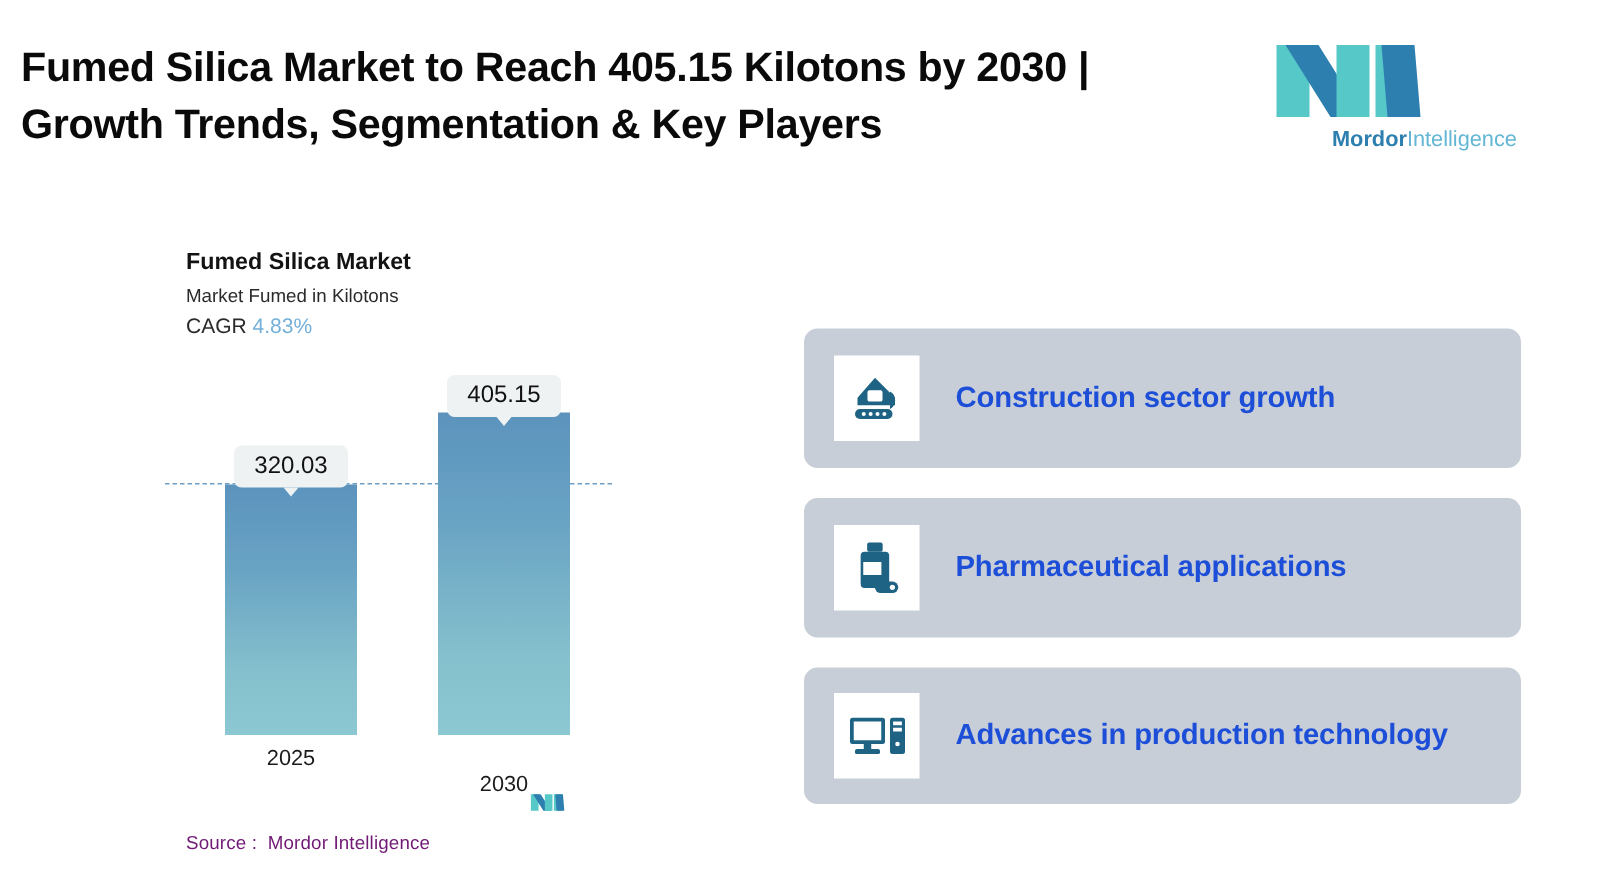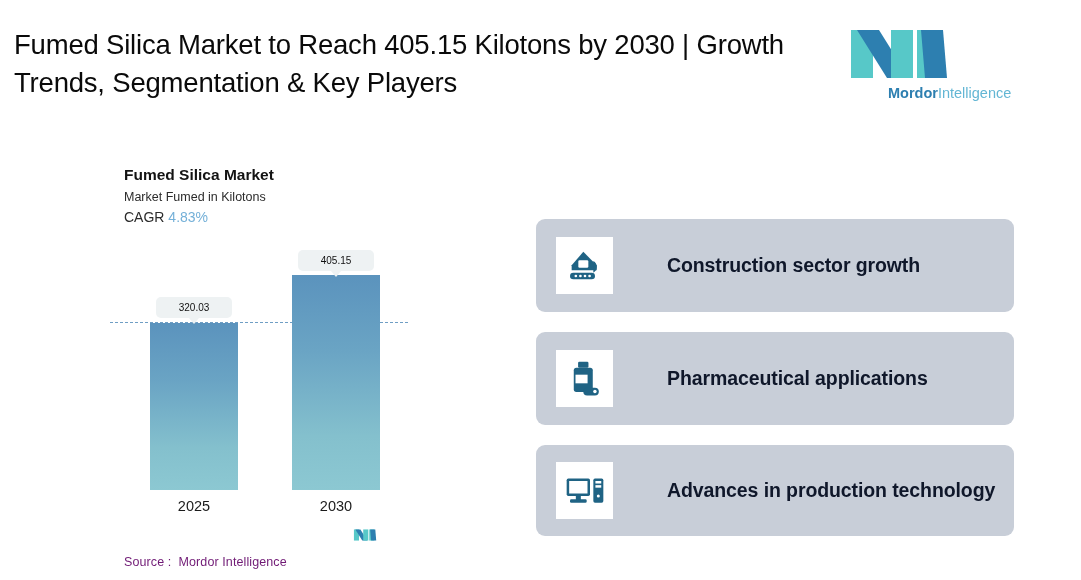--- a/index.html
+++ b/index.html
@@ -23,7 +23,7 @@
     top: 26px;
     width: 800px;
     font-size: 27.5px;
-    font-weight: normal;
+    font-weight: bold;
     line-height: 1.38;
     letter-spacing: -0.2px;
     color: #0a0a0a;

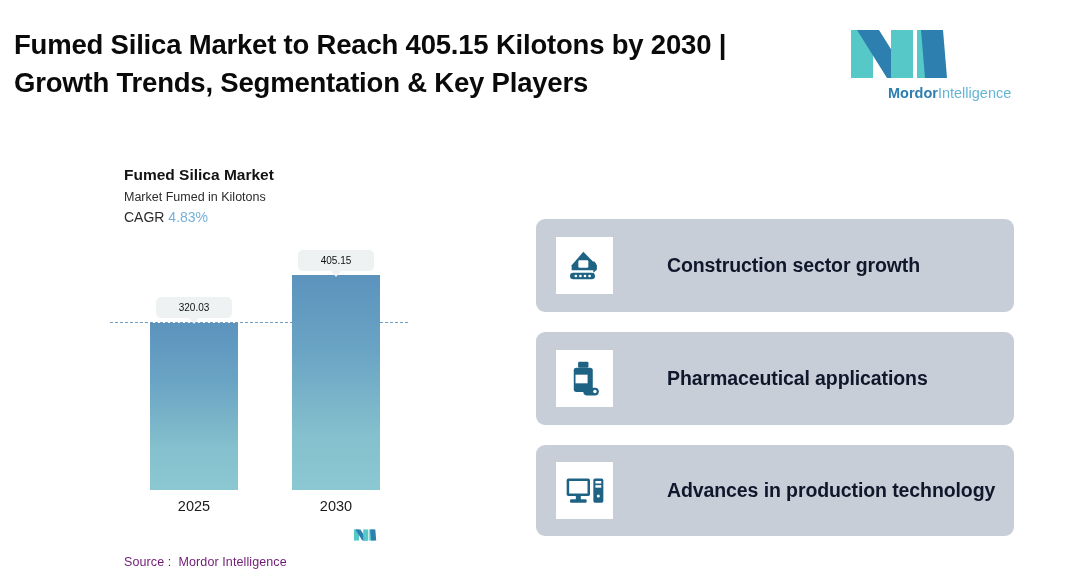--- a/index.html
+++ b/index.html
@@ -95,7 +95,7 @@
     position: absolute;
     background: #eef2f3;
     border-radius: 5px;
-    font-size: 10px;
+    font-size: 16px;
     color: #111;
     padding: 5px 13px 5px 13px;
     text-align: center;

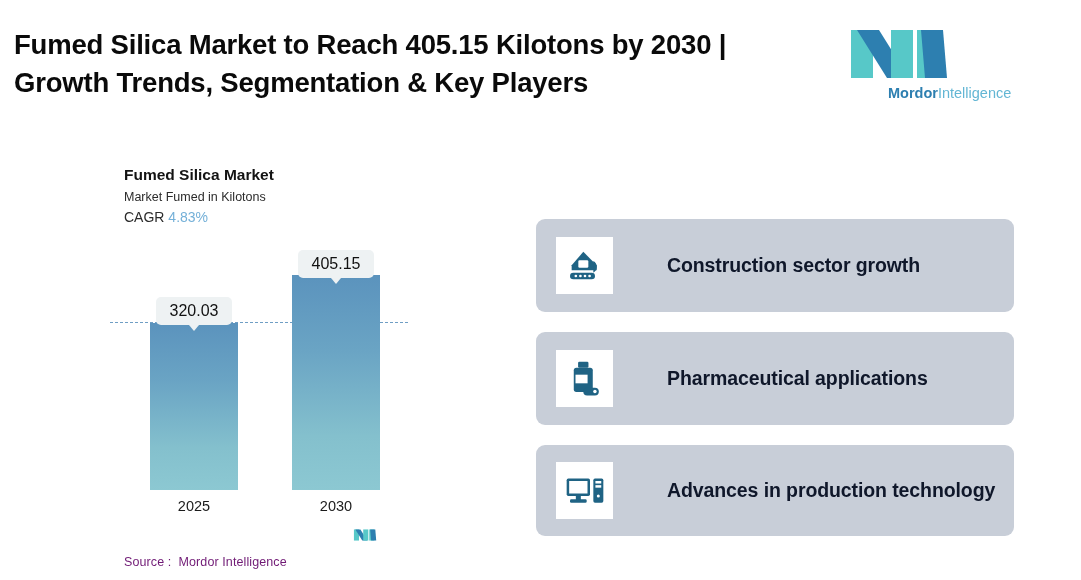--- a/index.html
+++ b/index.html
@@ -165,10 +165,10 @@
     justify-content: center;
   }
   .card-label {
-    margin-left: 54px;
+    margin-left: 24px;
     font-size: 19.5px;
     font-weight: bold;
-    color: #0f172a;
+    color: #1d4ed8;
     line-height: 1.45;
     letter-spacing: -0.1px;
   }

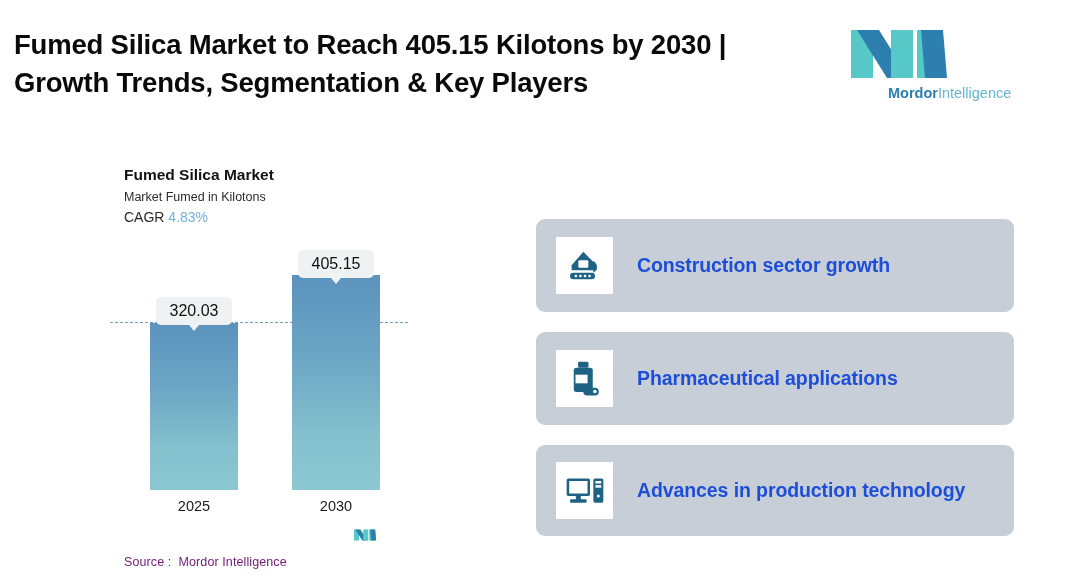--- a/index.html
+++ b/index.html
@@ -124,7 +124,7 @@
     color: #1b1b1b;
   }
   .xtick-a { left: 134px; }
-  .xtick-b { left: 276px; }
+  .xtick-b { left: 276px; margin-top: 17px; }
 
   .source {
     position: absolute;

